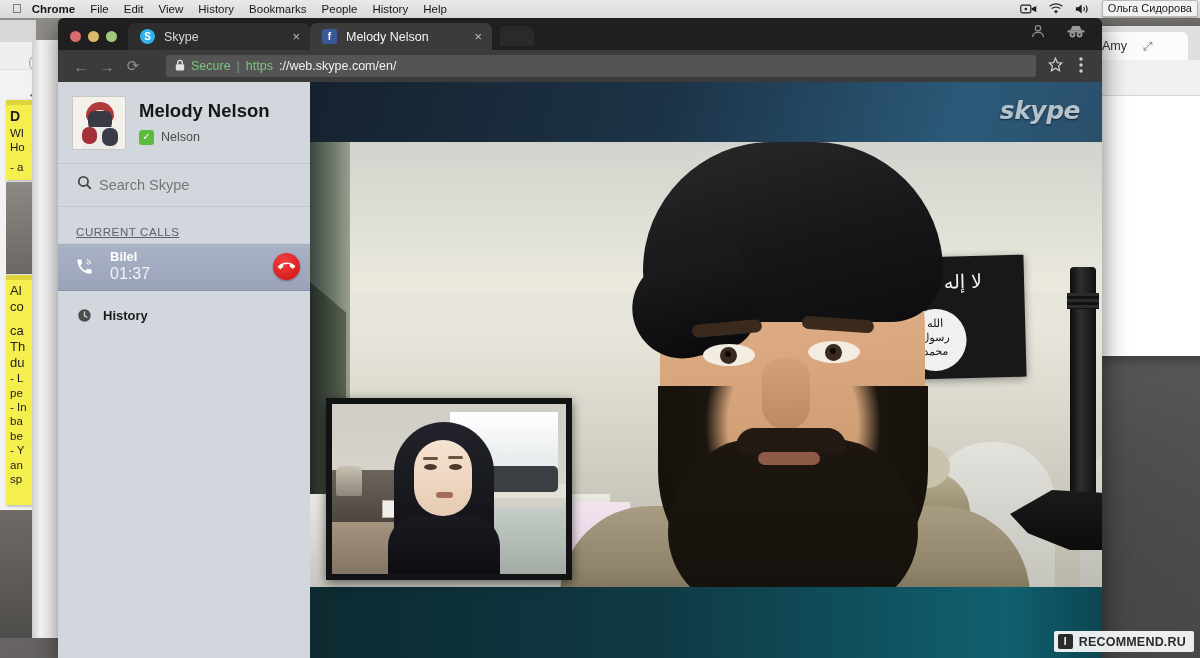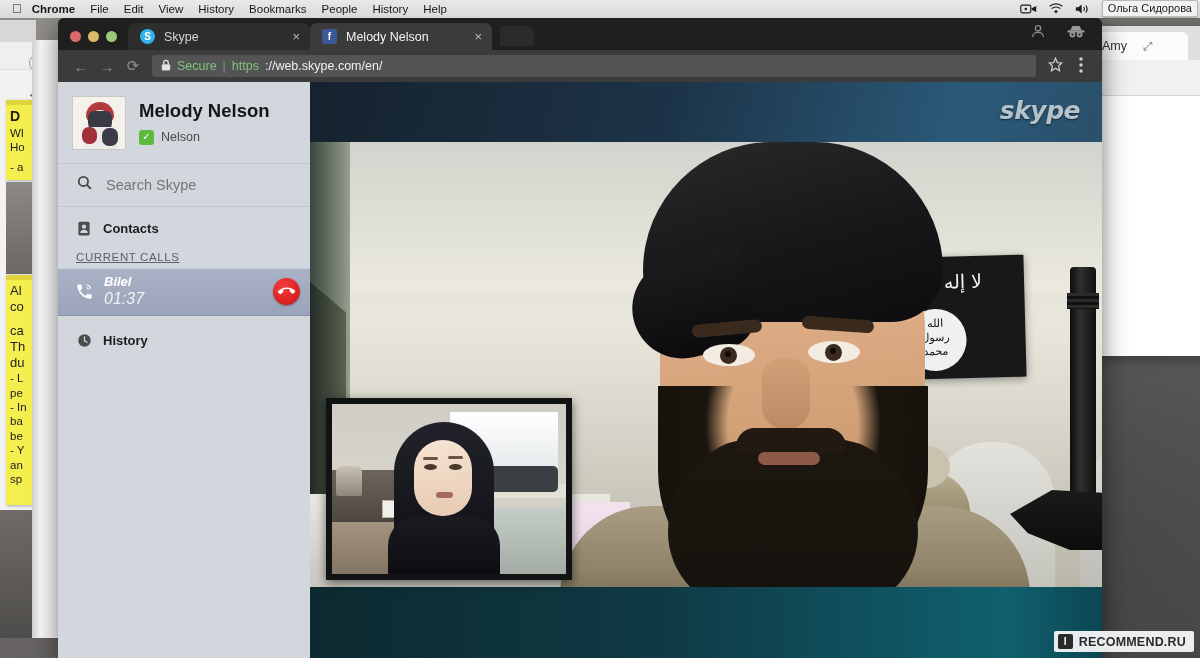--- a/index.html
+++ b/index.html
@@ -172,7 +172,7 @@
   }
   .navbtn { width: 26px; text-align: center; color: #909090; font-size: 15px; }
   #urlbox {
-    flex: 1; height: 22px; margin-left: 6px; margin-right: 6px;
+    flex: 1; height: 22px; margin-left: 20px; margin-right: 6px;
     background: #545454; border-radius: 3px;
     display: flex; align-items: center; gap: 6px; padding: 0 9px;
     font-size: 12.5px; color: #f0f0f0;

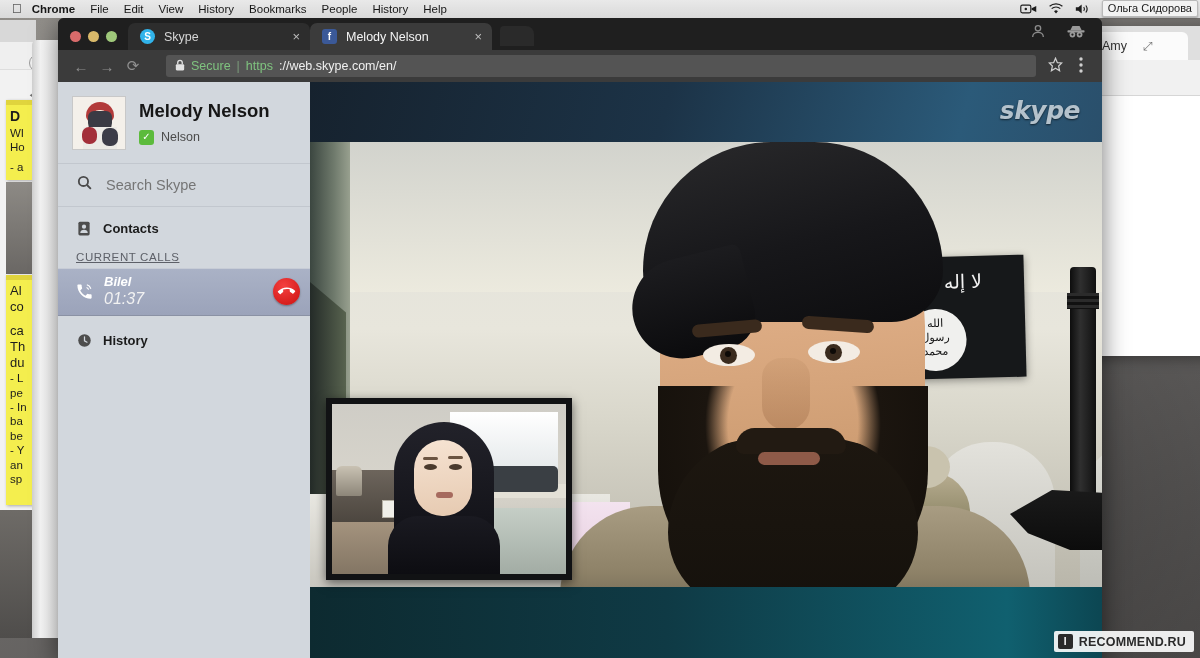--- a/index.html
+++ b/index.html
@@ -210,7 +210,7 @@
   .profile .pstat span.txt { font-size: 12.5px; color: #4b4b4b; }
 
   .search-row {
-    display: flex; align-items: center; gap: 13px;
+    display: flex; align-items: center; gap: 6px;
     padding: 10px 14px 11px 18px;
     border-top: 1px solid #c2c7ce; border-bottom: 1px solid #c2c7ce;
   }

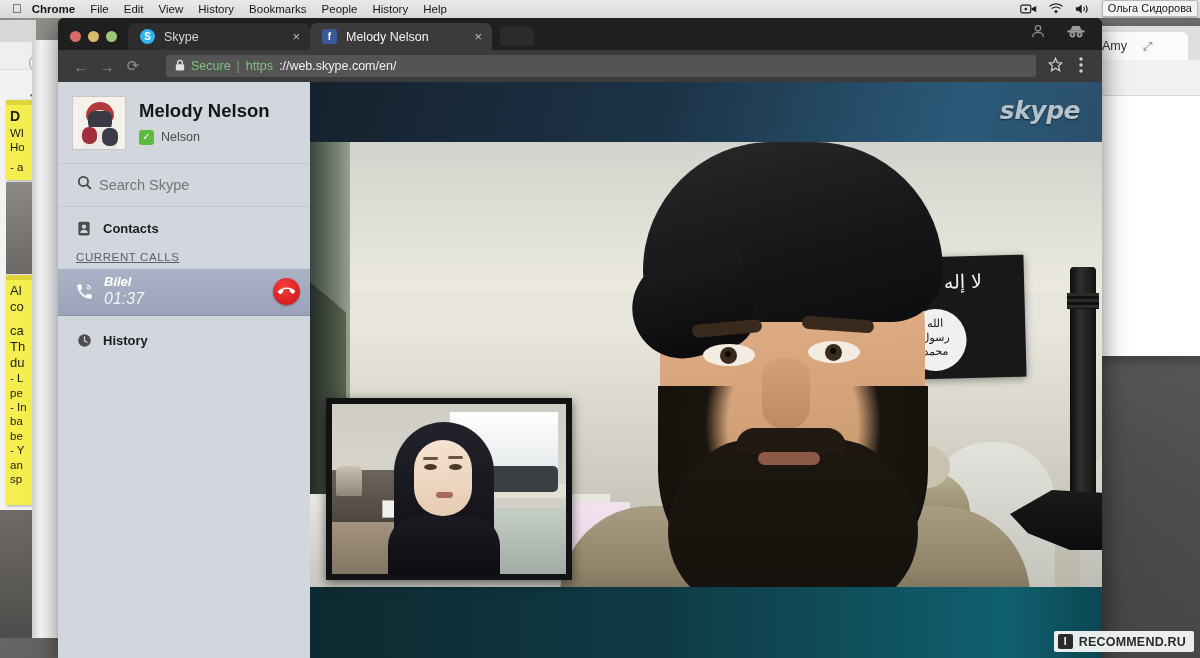--- a/index.html
+++ b/index.html
@@ -701,16 +701,6 @@
       </div>
 
       <div class="nav">
-        <div class="nav-item">
-          <span class="nicon">
-            <svg width="14" height="15" viewBox="0 0 22 24" fill="#4d4d4d">
-              <rect x="2" y="1" width="18" height="22" rx="2.5"></rect>
-              <circle cx="11" cy="9" r="3.4" fill="#d2d7dd"></circle>
-              <path d="M5 19c0-3.3 2.7-5 6-5s6 1.7 6 5z" fill="#d2d7dd"></path>
-            </svg>
-          </span>
-          <span>Contacts</span>
-        </div>
       </div>
 
       <div class="section-label">CURRENT CALLS</div>

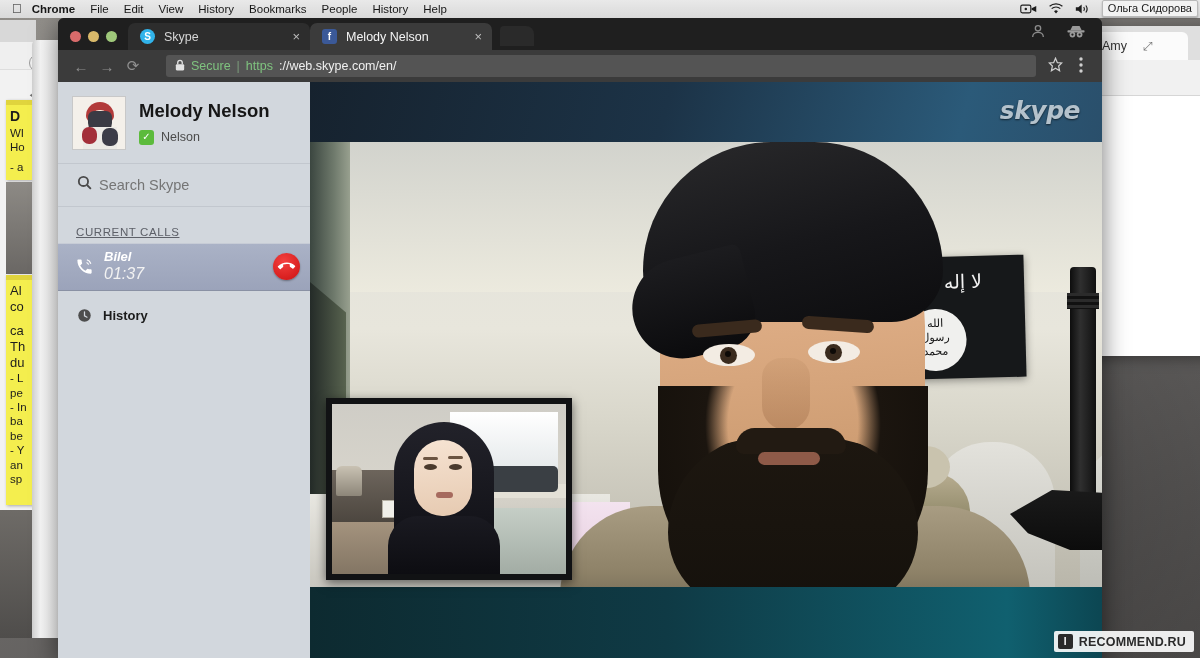--- a/index.html
+++ b/index.html
@@ -233,12 +233,11 @@
     text-decoration: underline;
   }
   .call-row {
-    display: flex; align-items: center; gap: 10px;
+    display: flex; align-items: center; gap: 16px;
     padding: 6px 10px 7px 16px;
     background: linear-gradient(180deg,#aab2c6 0%, #9ba3ba 100%);
     border-top: 1px solid #c7ccd6; border-bottom: 1px solid #8a91a4;
     position: relative;
-    font-style: italic;
   }
   .call-row .cicon { color: #ffffff; width: 20px; display:flex; justify-content:center;}
   .call-row .cmeta { line-height: 1.15; }

